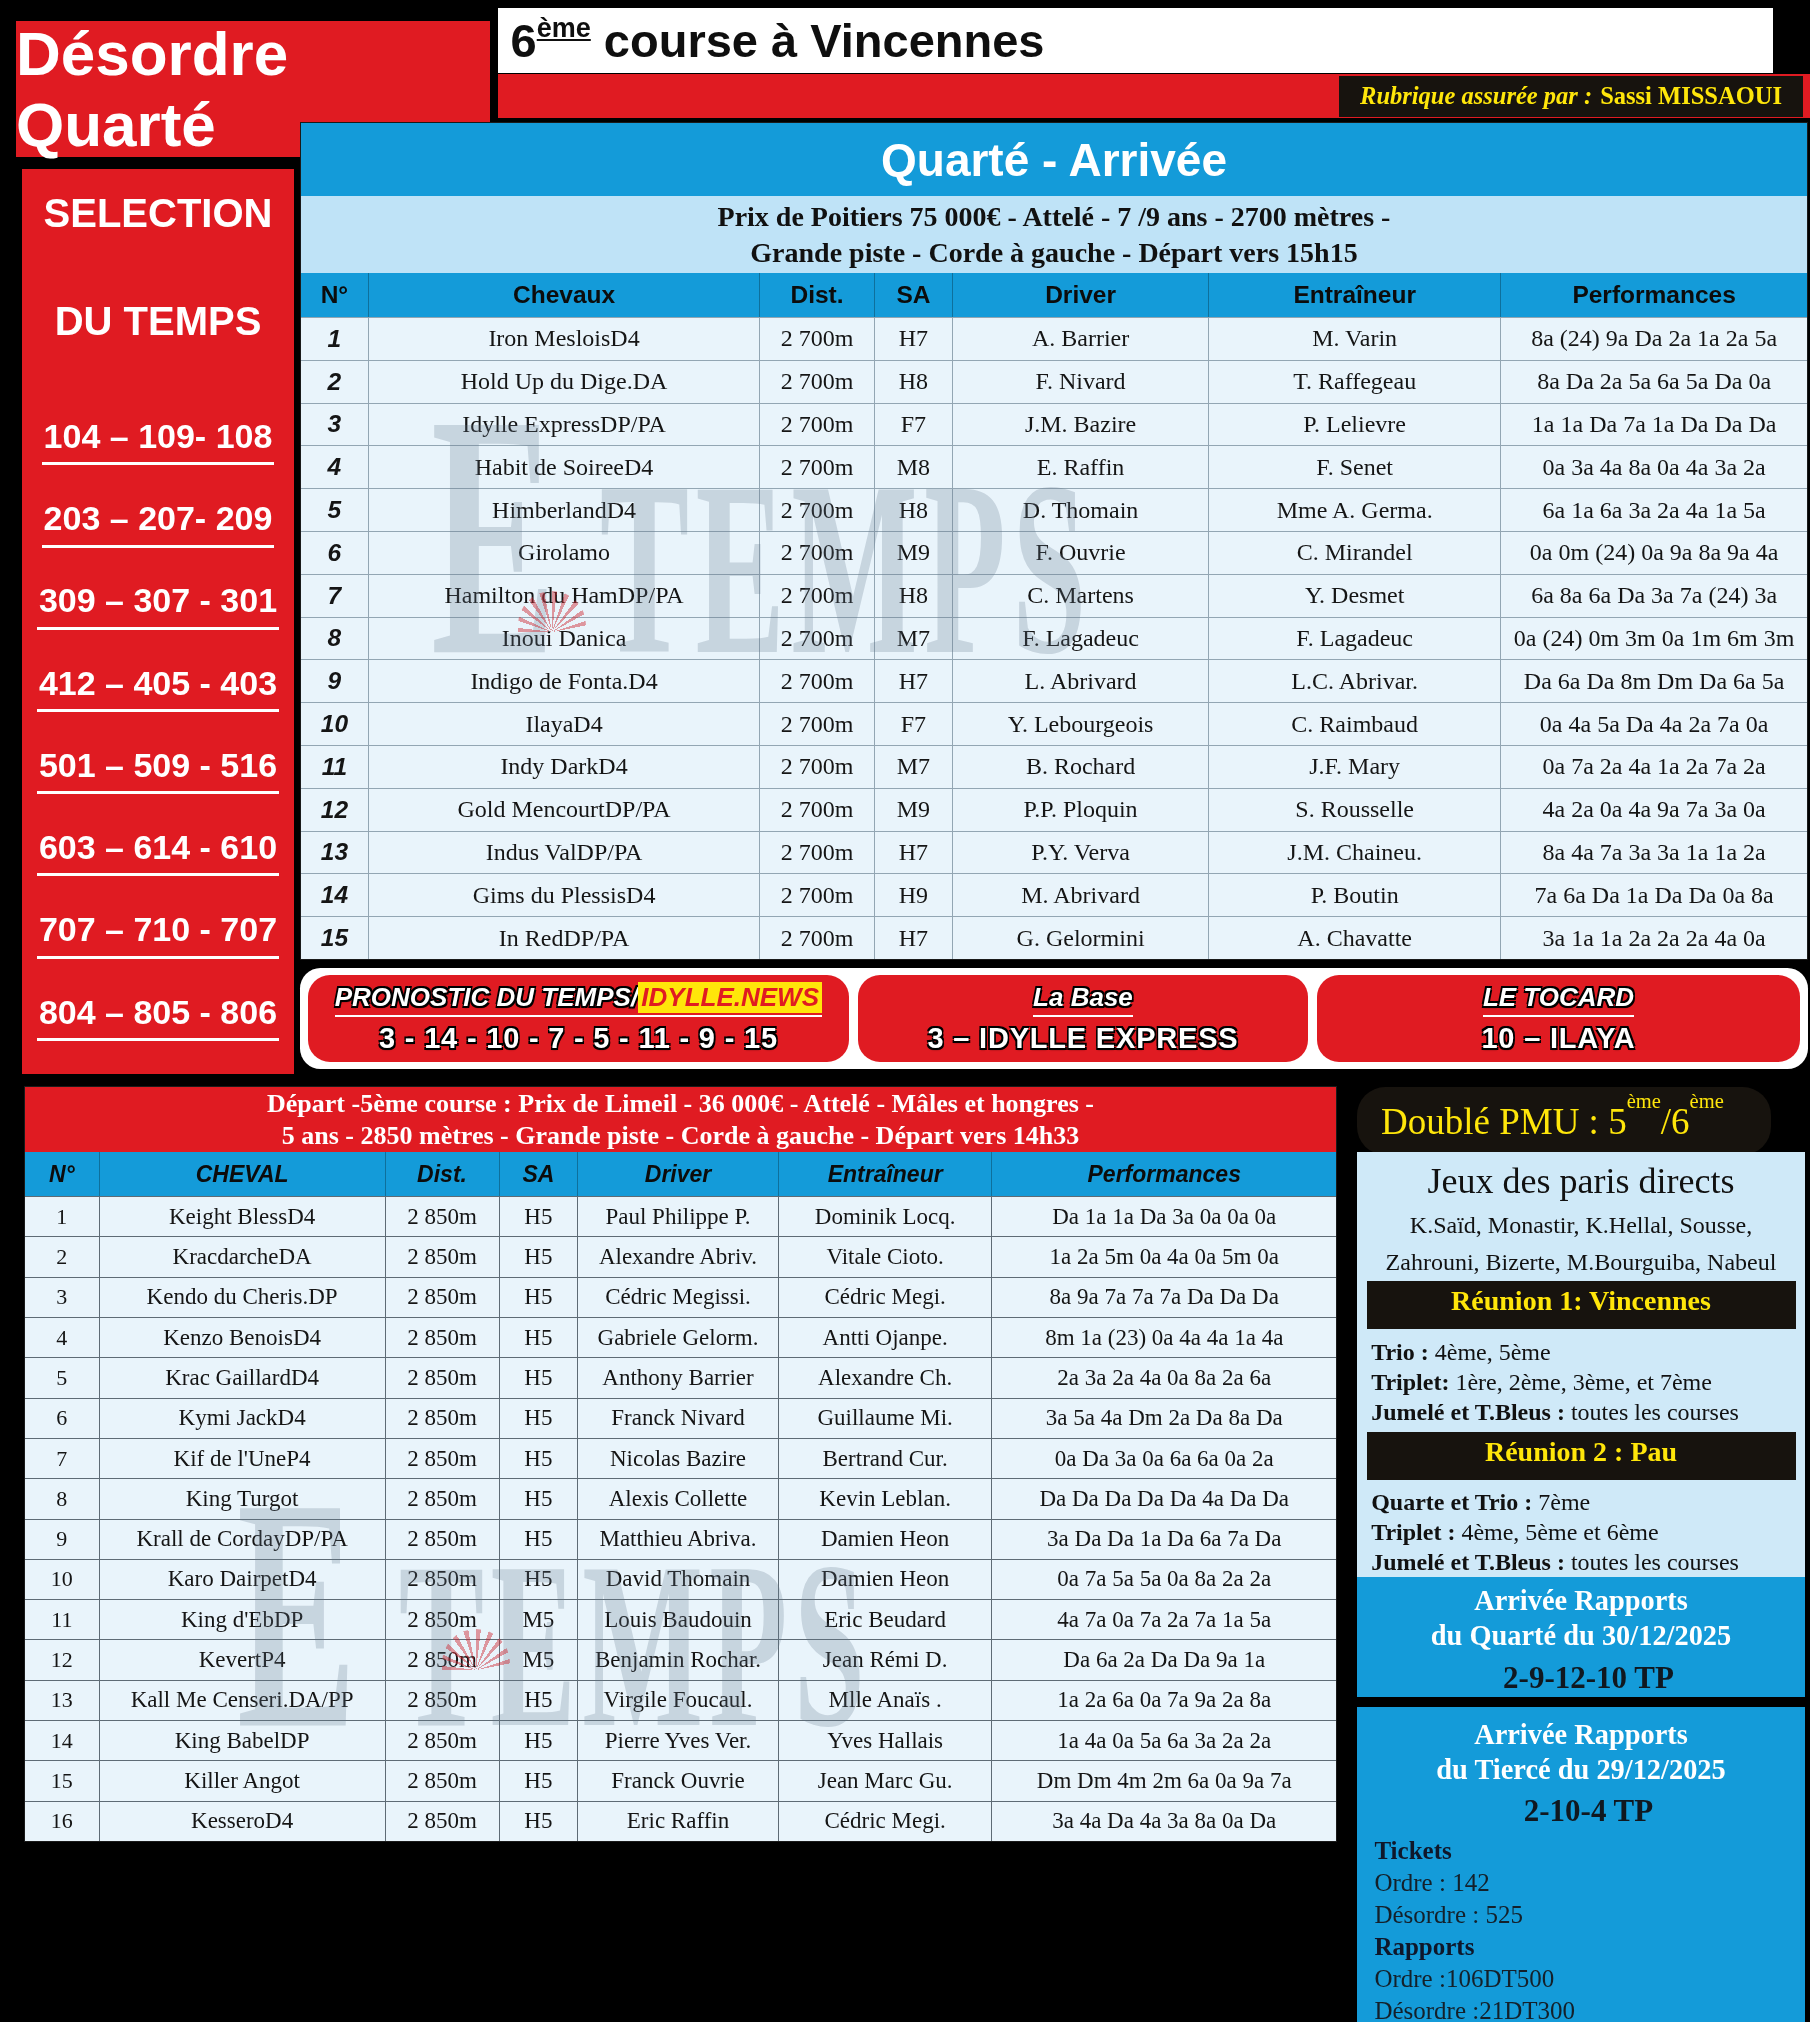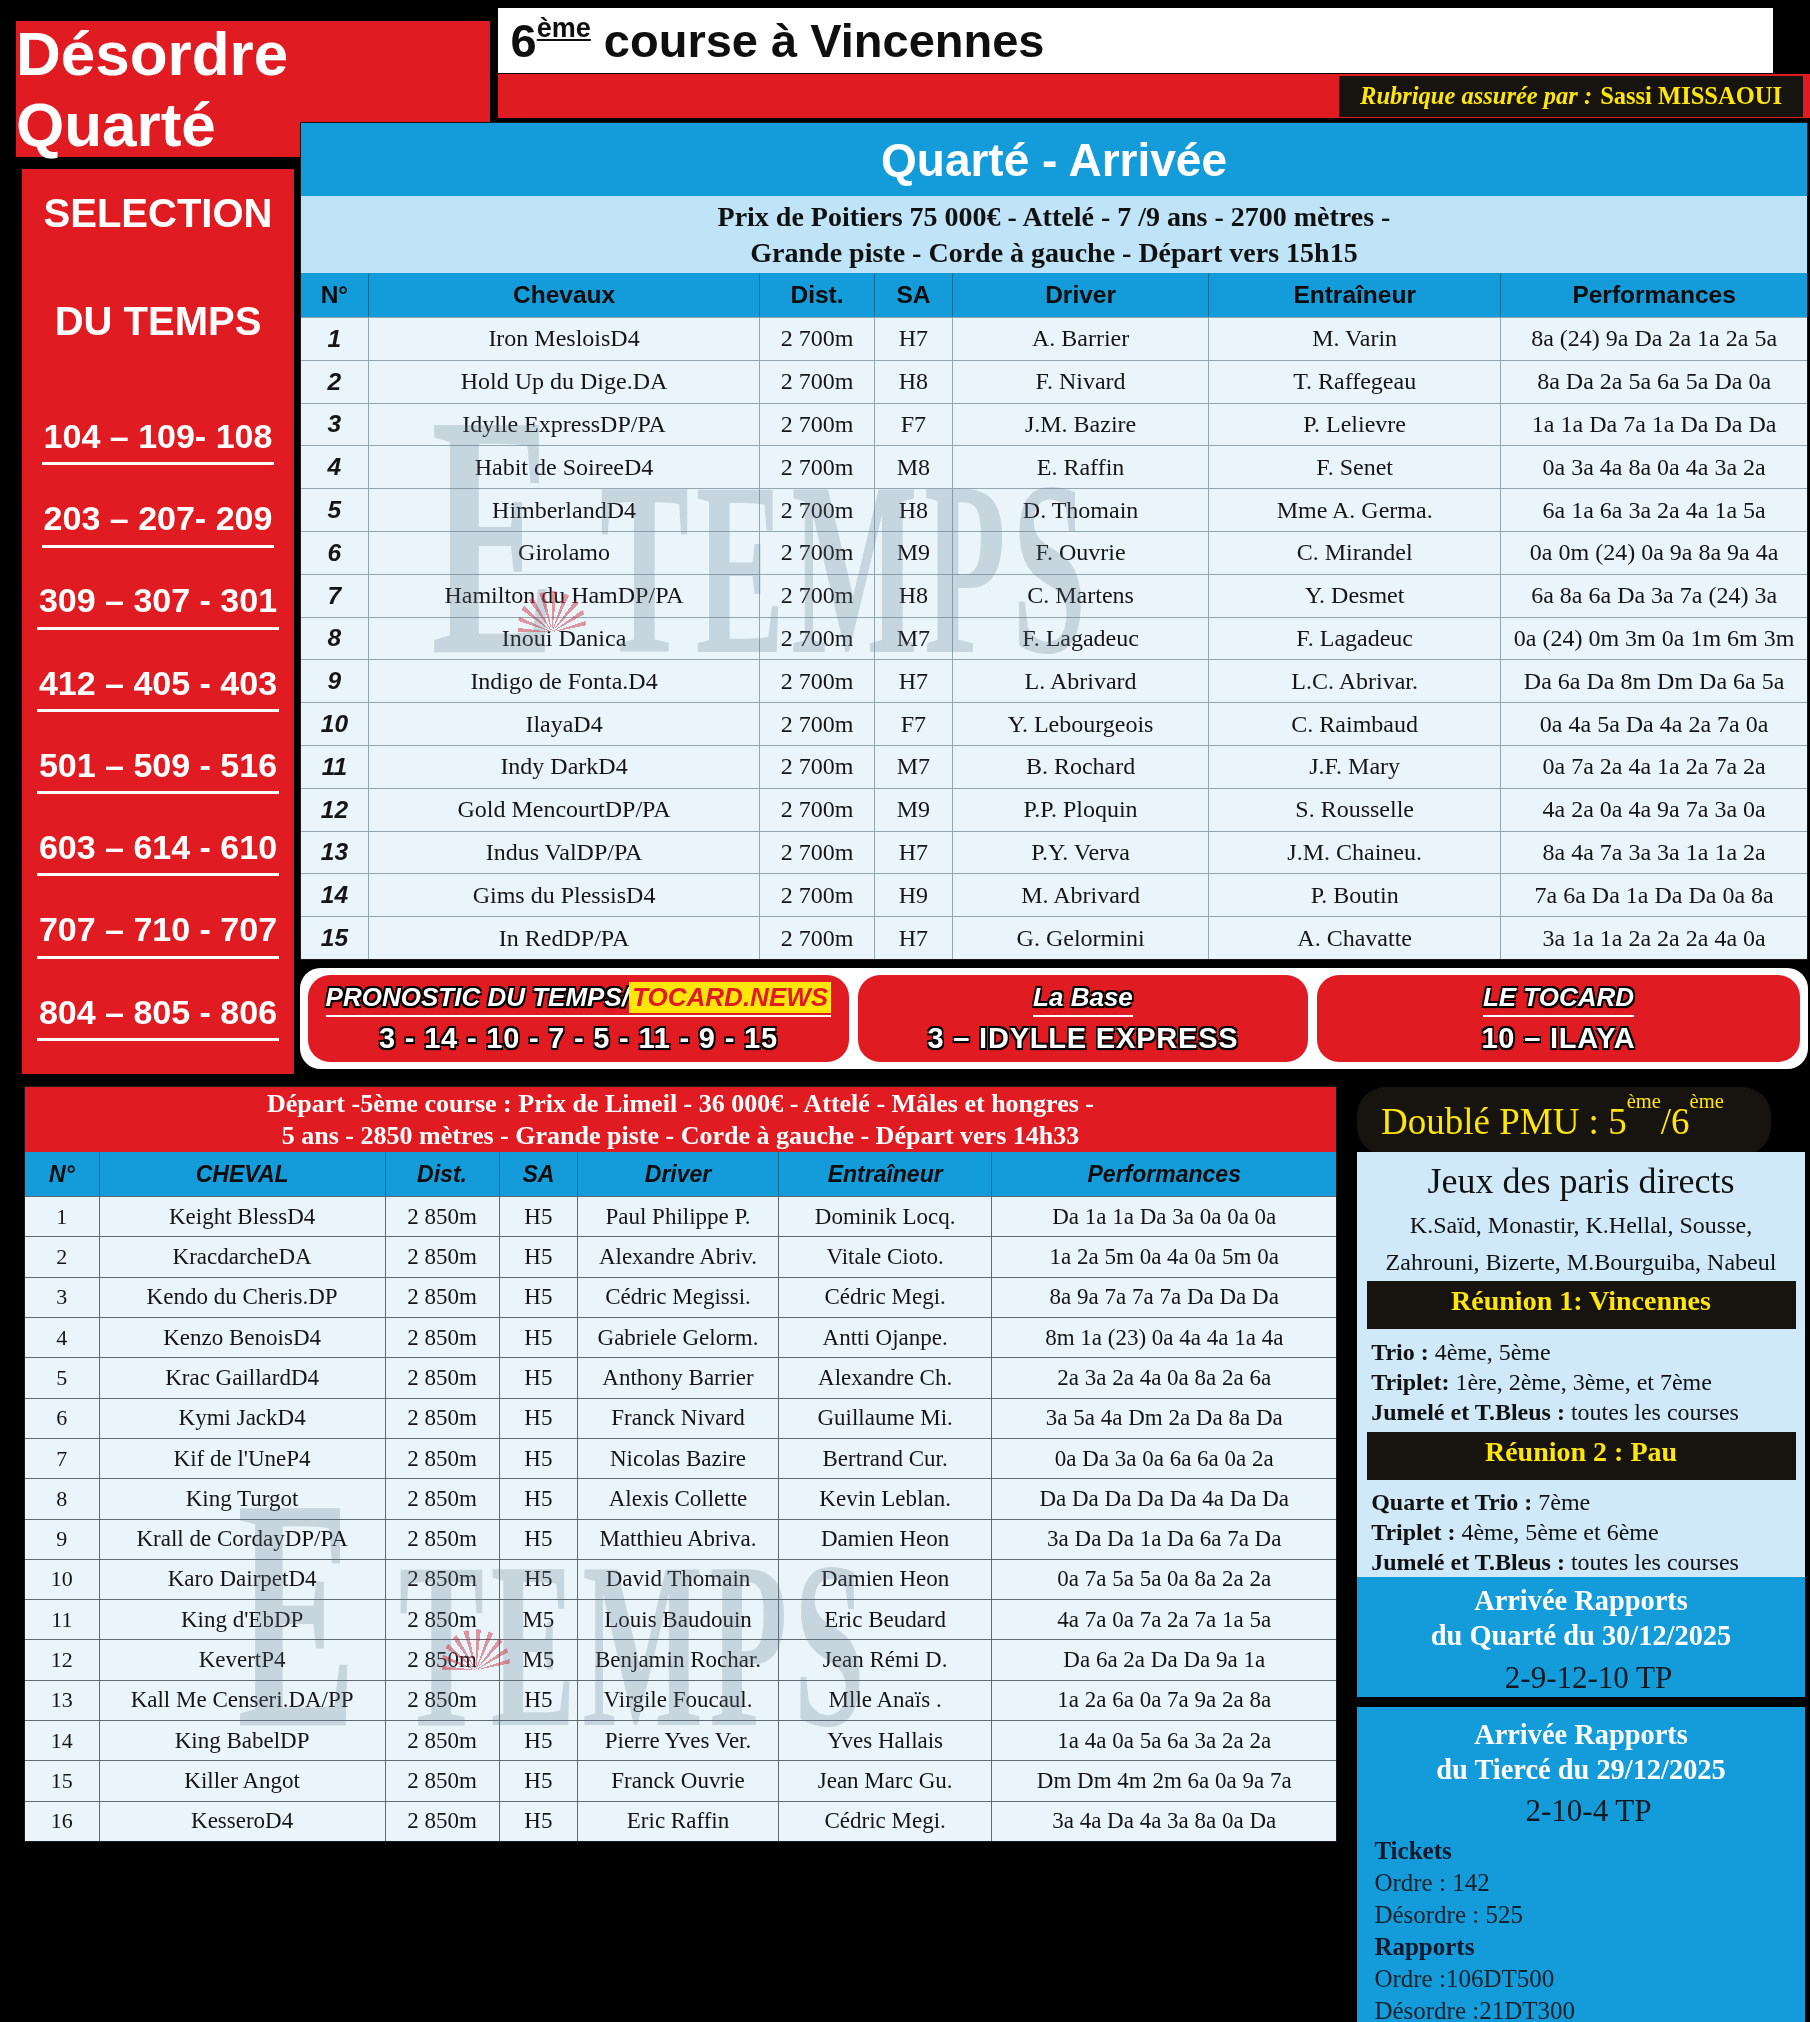--- a/index.html
+++ b/index.html
@@ -329,7 +329,7 @@
     <div class="pill pill1">
       <div class="pill-title outline">
         <span>PRONOSTIC DU TEMPS/</span>
-        <span class="hl">TOCARD.NEWS</span>
+        <span class="hl">IDYLLE.NEWS</span>
       </div>
       <div class="pill-nums outline">3 - 14 - 10 - 7 - 5 - 11 - 9 - 15</div>
     </div>

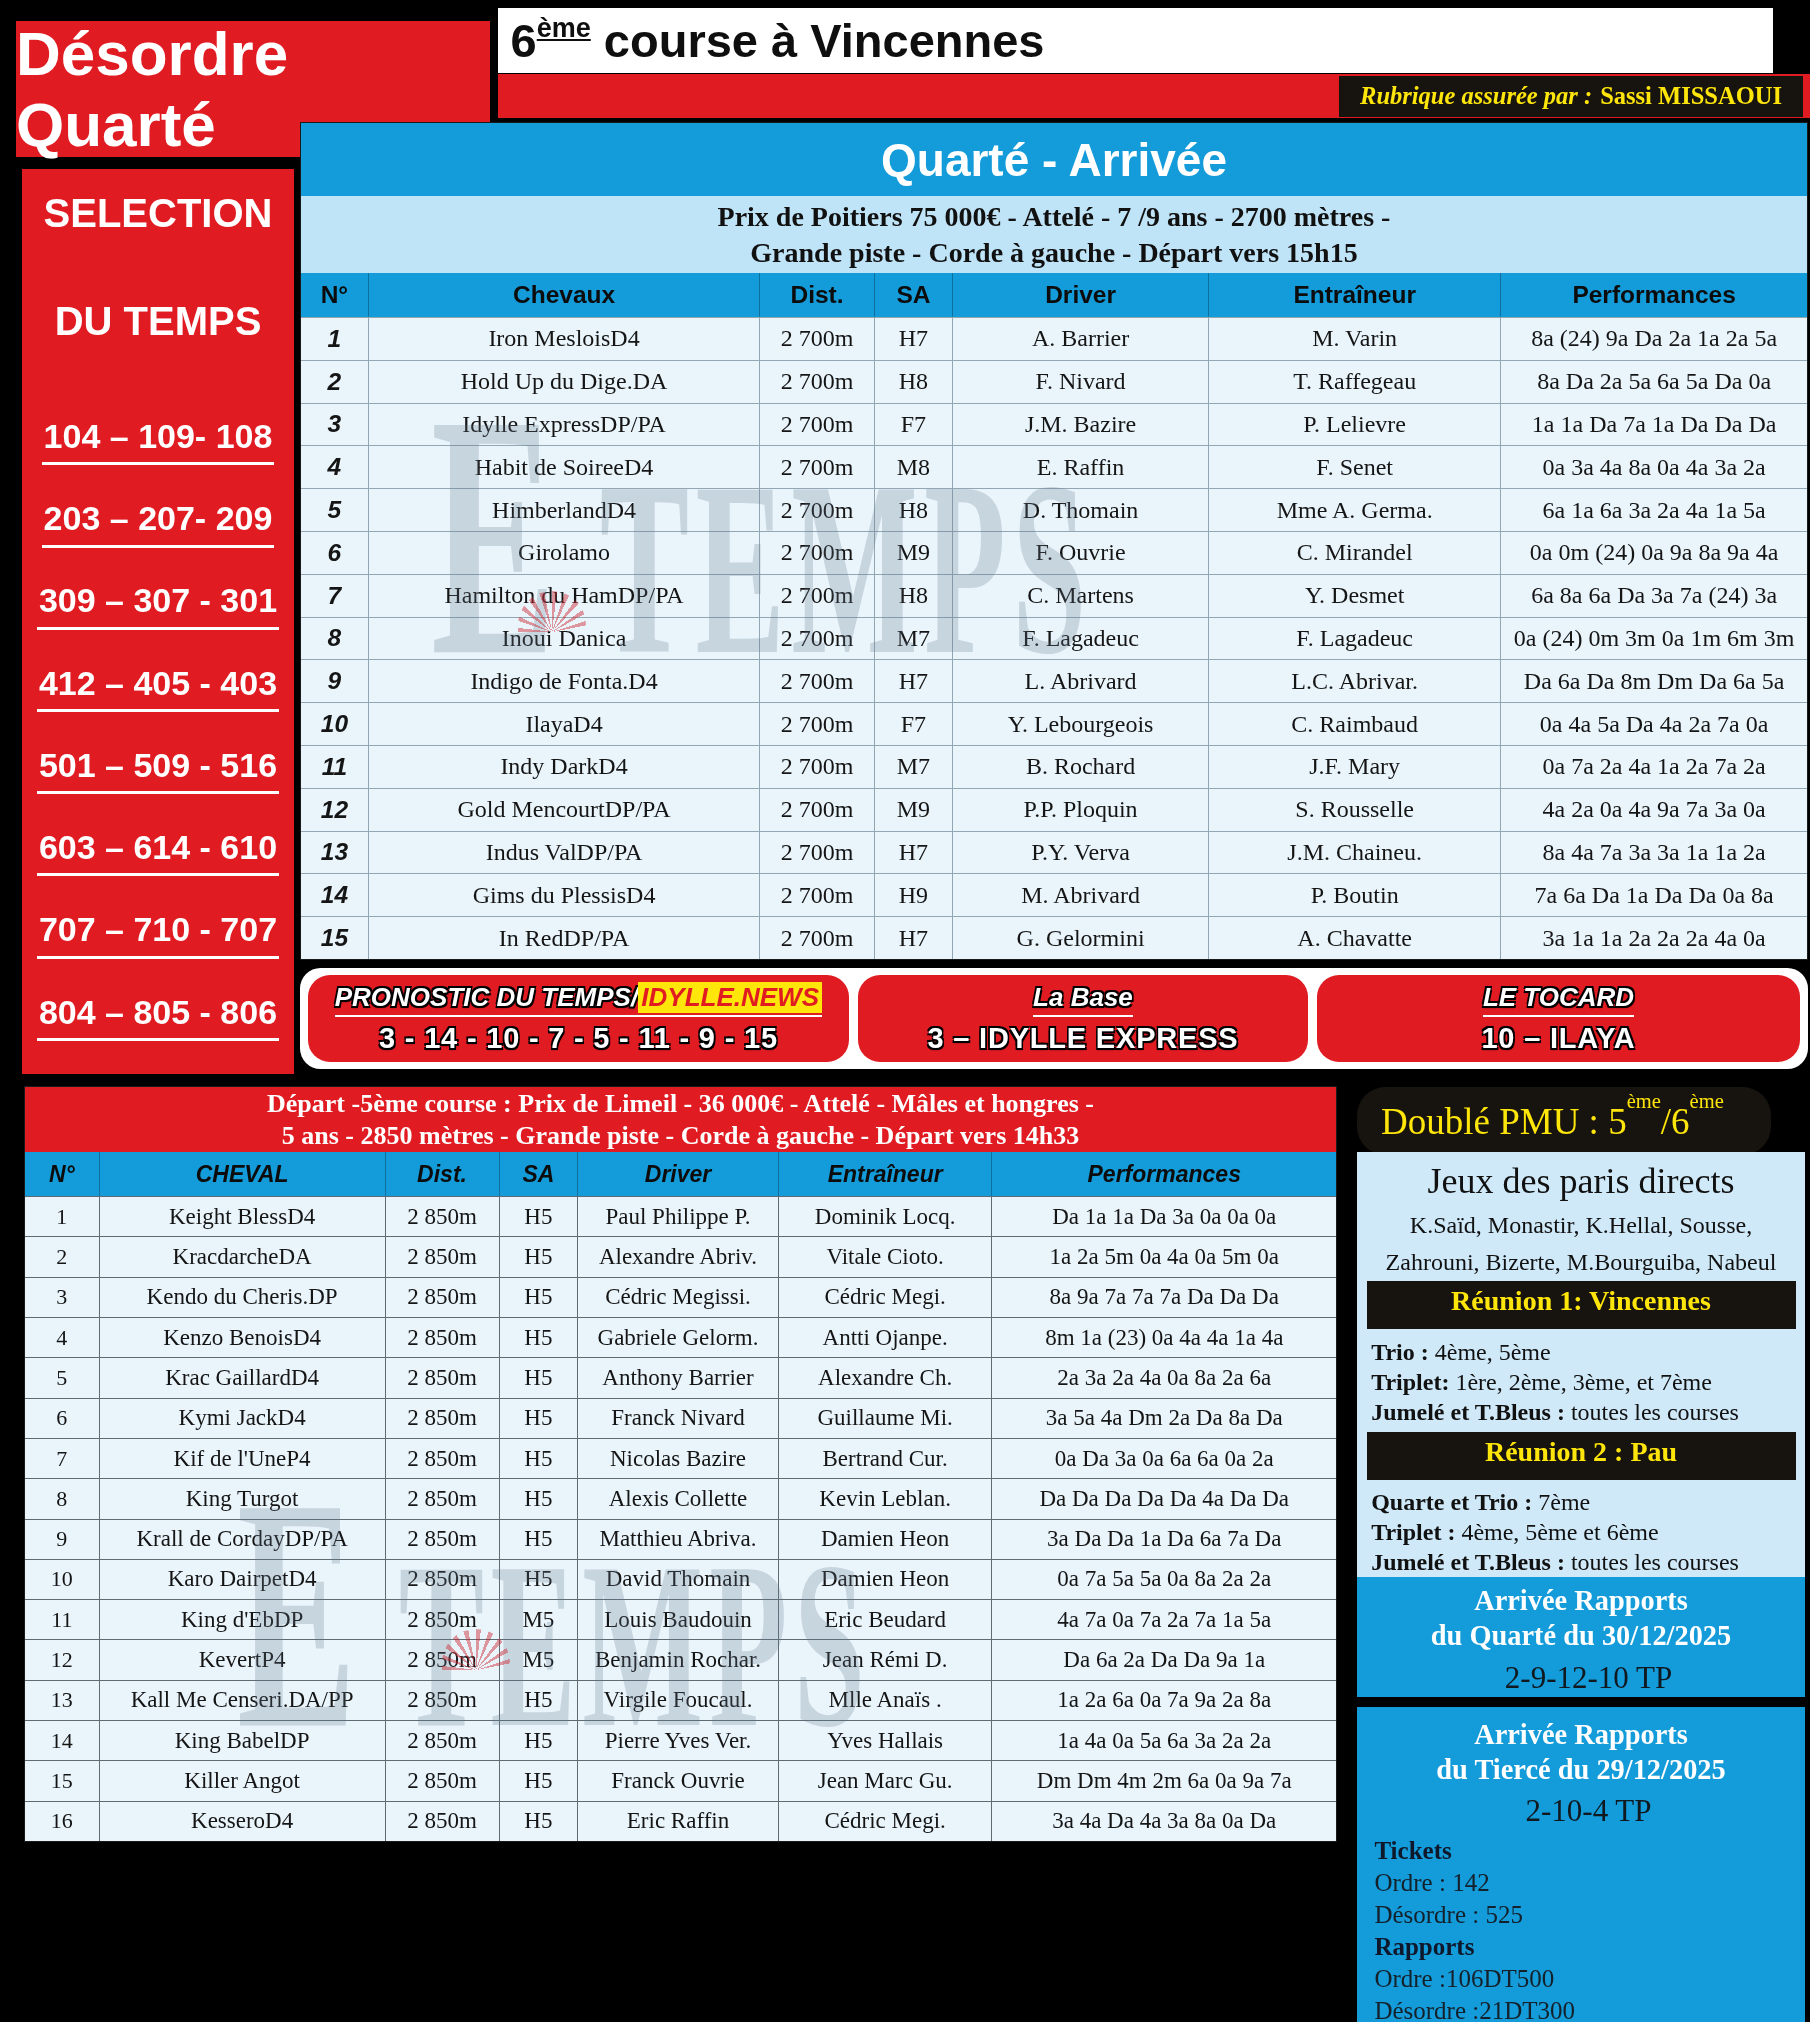--- a/index.html
+++ b/index.html
@@ -98,7 +98,7 @@
   .rapA{left:1357px;top:1577px;width:448px;height:120px;background:var(--blue);text-align:center;
         box-sizing:border-box;padding-top:6.3px;}
   .rap-line{color:#fff;font-weight:bold;font-size:28.4px;line-height:35px;}
-  .rap-res{color:#101820;font-weight:normal;font-size:31px;margin-top:6.3px;margin-left:15px;}
+  .rap-res{color:#101820;font-weight:bold;font-size:31px;margin-top:6.3px;margin-left:15px;}
   .rapB{left:1357px;top:1707px;width:448px;height:316px;background:var(--blue);box-sizing:border-box;
         padding-top:9.5px;text-align:center;}
   .tickets{text-align:left;padding-left:17.4px;margin-top:6.3px;font-size:25px;line-height:32px;color:#14202a;}

